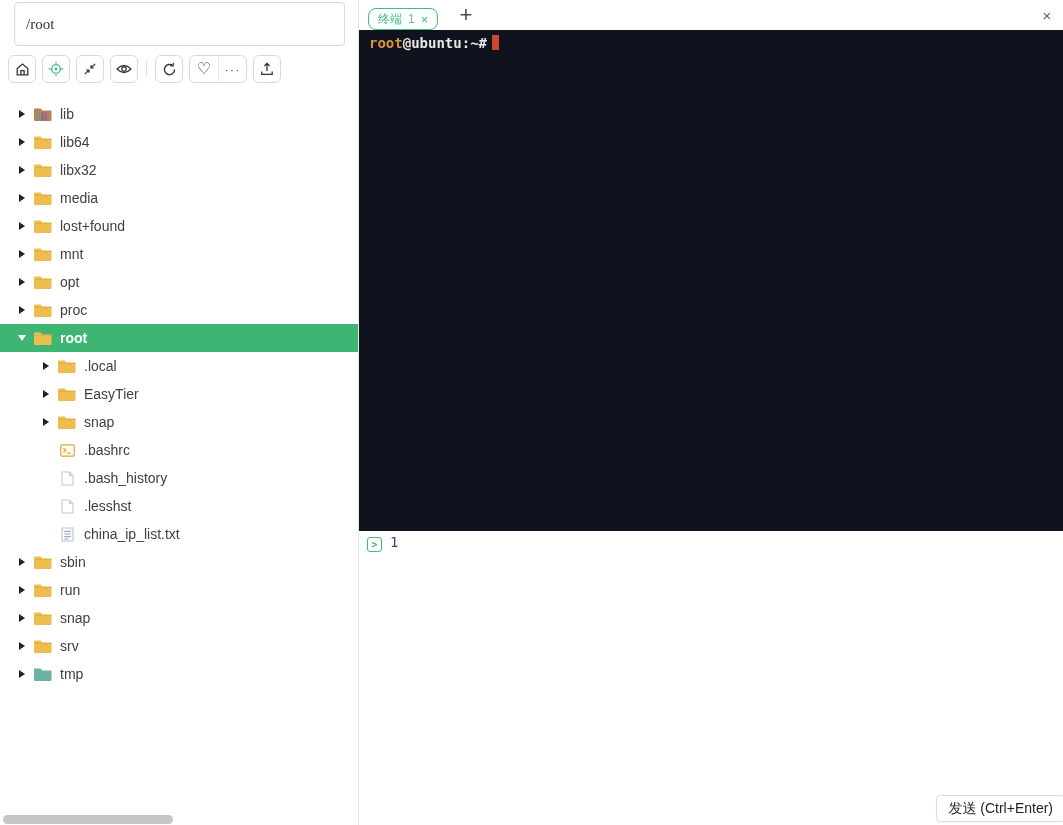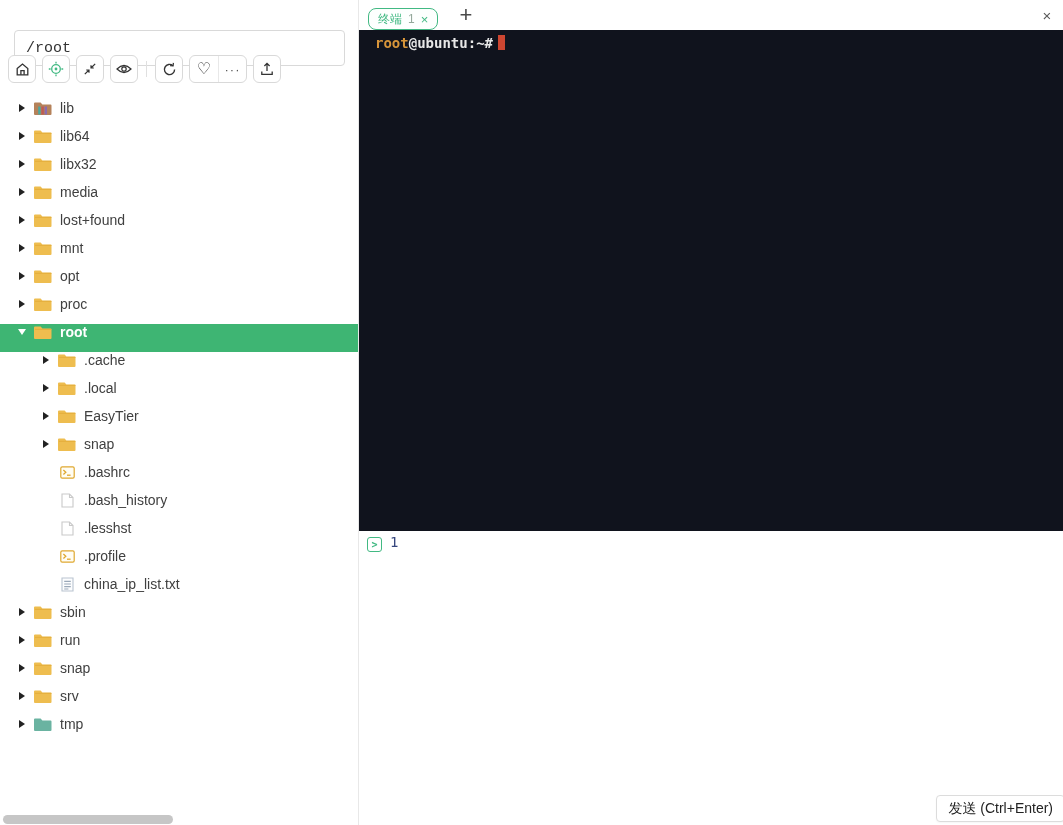--- a/index.html
+++ b/index.html
@@ -17,9 +17,9 @@
   #left-panel { position:absolute; left:0; top:0; width:358px; height:825px; background:#fff; }
   .v-sep { position:absolute; left:358px; top:0; width:1px; height:825px; background:#e8e8e8; }
 
-  .path-input { position:absolute; left:14px; top:30px; width:331px; height:36px;
+  .path-input { position:absolute; left:14px; top:2px; width:331px; height:44px;
     border:1px solid #d9d9d9; border-radius:4px; padding:0 11px; font-size:15px;
-    color:#333; outline:none; font-family:Liberation Mono, monospace; background:#fff; }
+    color:#333; outline:none; font-family:Liberation Serif, serif; background:#fff; }
 
   .toolbar { position:absolute; left:8px; top:55px; height:28px; display:flex; align-items:center; }
   .tb-btn { width:28px; height:28px; border:1px solid #d9d9d9; border-radius:6px; background:#fff;

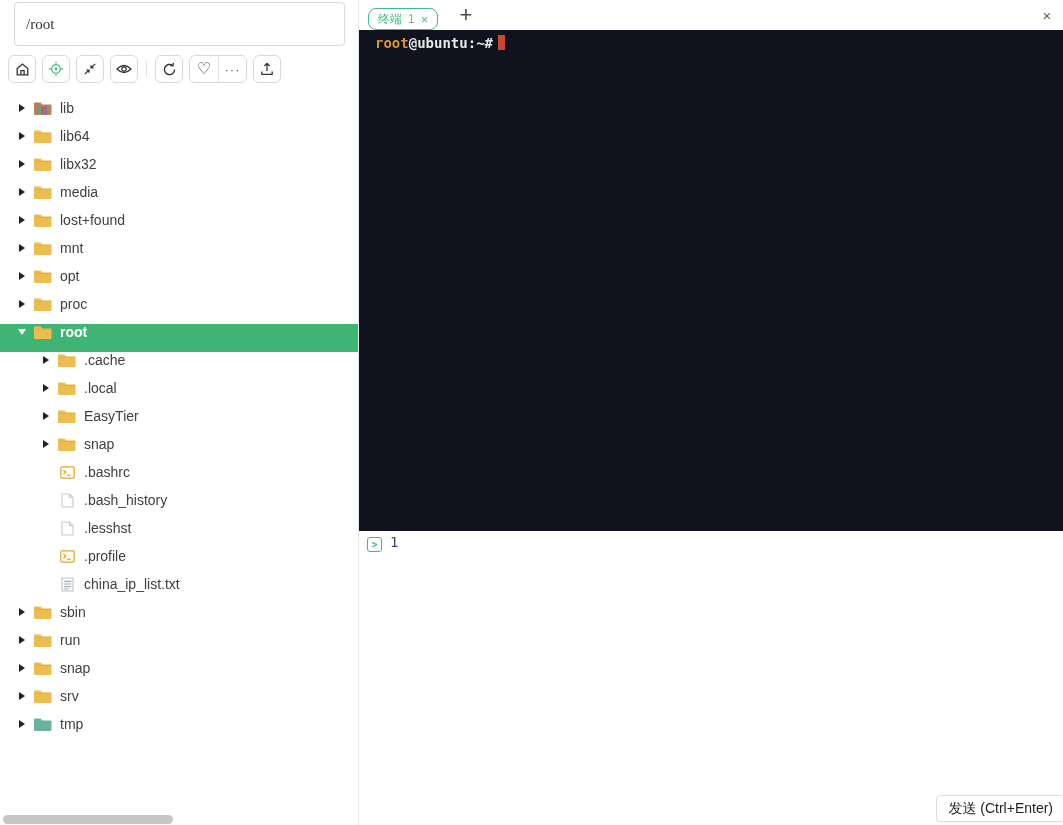--- a/index.html
+++ b/index.html
@@ -69,7 +69,7 @@
     color:#5a5a5a; display:flex; align-items:center; justify-content:center; cursor:pointer; }
 
   .terminal { position:absolute; left:0; top:30px; width:704px; height:501px; background:#10131d;
-    padding:4px 16px; font-family:"DejaVu Sans Mono","Liberation Mono",monospace;
+    padding:4px 10px; font-family:"DejaVu Sans Mono","Liberation Mono",monospace;
     font-size:14px; font-weight:bold; line-height:19px; }
   .prompt-user { color:#d7953a; }
   .prompt-rest { color:#e8e8e8; }

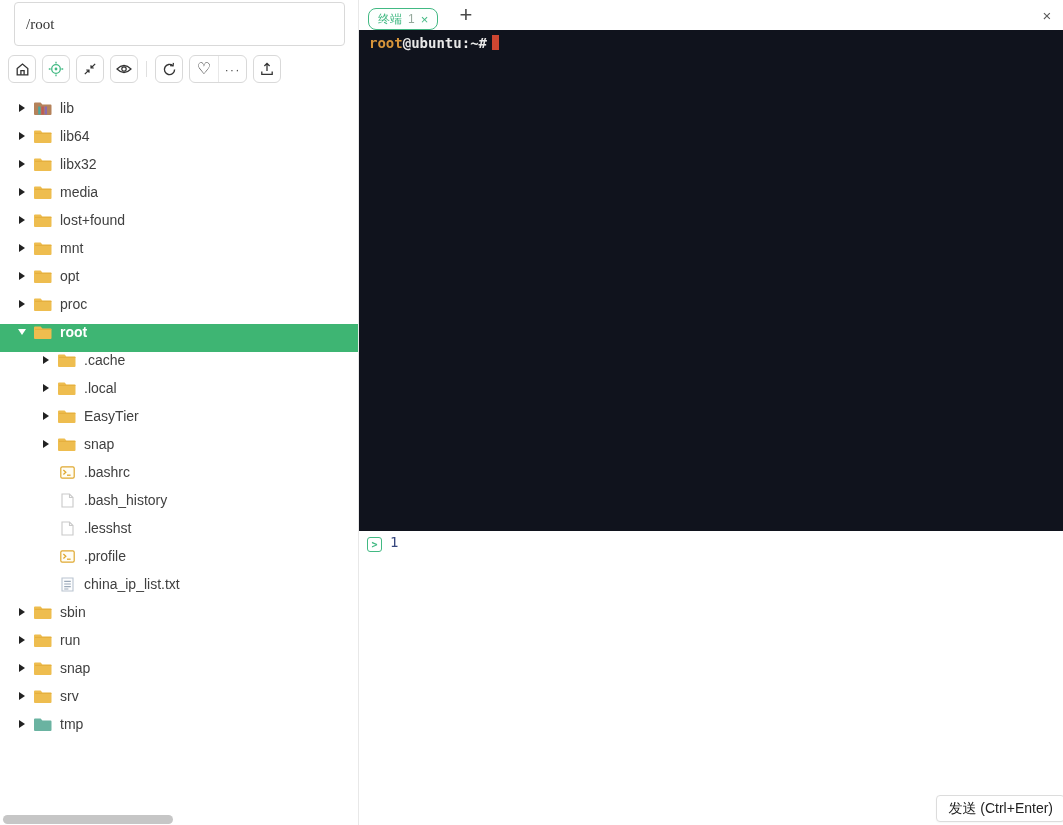--- a/index.html
+++ b/index.html
@@ -35,7 +35,7 @@
 
   
   #file-tree { position:absolute; left:0; top:100px; width:358px; height:714px; overflow:hidden; }
-  .tree-row { height:28px; display:flex; align-items:flex-start; cursor:pointer; width:358px; }
+  .tree-row { height:28px; display:flex; align-items:center; cursor:pointer; width:358px; }
   .tree-row.selected { background:#3eb573; }
   .tree-row.selected .tree-label { color:#fff; font-weight:bold; }
   .caret-box { width:16px; height:16px; flex:0 0 16px; display:flex; align-items:center;

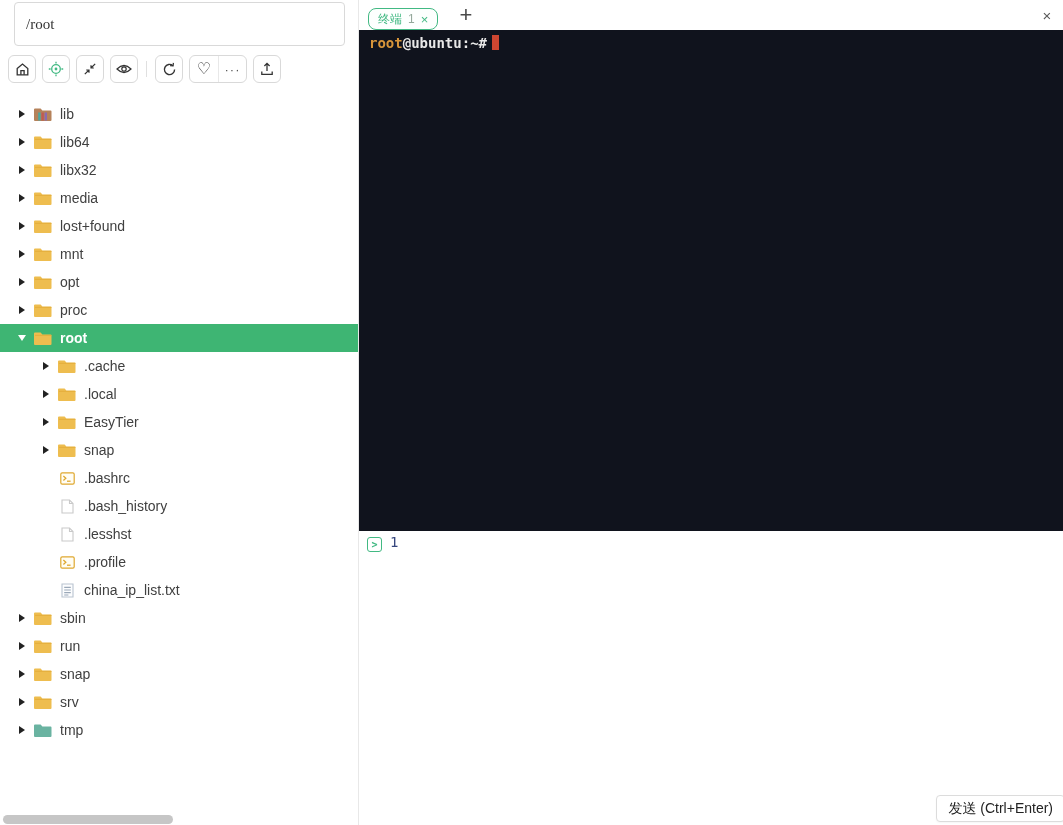--- a/index.html
+++ b/index.html
@@ -283,18 +283,6 @@
               <path d="M1 4.4 h16.5" stroke="#e2ab37" stroke-width="0.8"></path>
             </svg>
           </span>
-          <span class="tree-label">.cache</span>
-        </div>
-        <div class="tree-row indent1">
-          <span class="caret-box">
-            <i class="caret-right"></i>
-          </span>
-          <span class="tree-icon">
-            <svg width="18" height="15" viewBox="0 0 18 15">
-              <path d="M1 1.6 h5.6 l1.8 2 h8.2 a0.9 0.9 0 0 1 0.9 0.9 v8.6 a1 1 0 0 1 -1 1 h-15.5 a1 1 0 0 1 -1 -1 v-10.5 a1 1 0 0 1 1 -1 z" fill="#eebd4f"></path>
-              <path d="M1 4.4 h16.5" stroke="#e2ab37" stroke-width="0.8"></path>
-            </svg>
-          </span>
           <span class="tree-label">.local</span>
         </div>
         <div class="tree-row indent1">

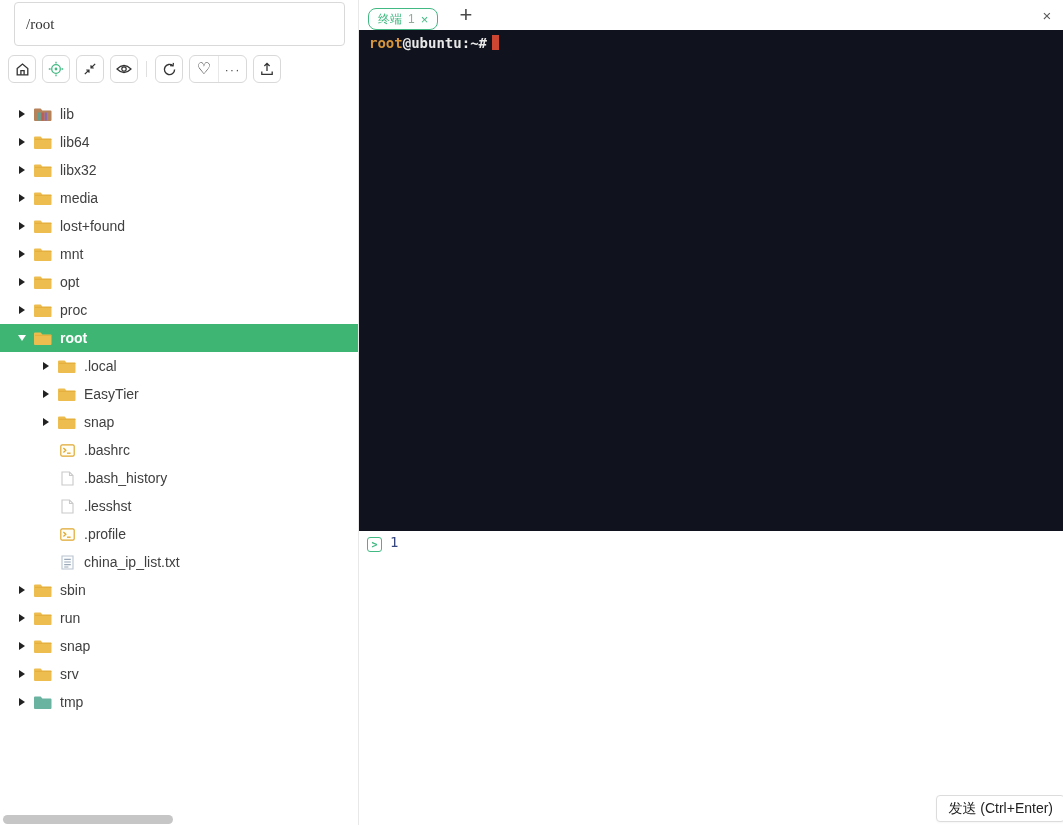--- a/index.html
+++ b/index.html
@@ -343,17 +343,6 @@
         <div class="tree-row indent1">
           <span class="caret-box"></span>
           <span class="tree-icon">
-            <svg width="15" height="13" viewBox="0 0 15 13">
-              <rect x="0.8" y="0.8" width="13.4" height="11.4" rx="1.4" fill="#fffdf4" stroke="#dfa830" stroke-width="1.2"></rect>
-              <path d="M3.4 4 L5.8 6.2 L3.4 8.4" fill="none" stroke="#dfa830" stroke-width="1.3"></path>
-              <path d="M7 9.2 H10.6" stroke="#dfa830" stroke-width="1.3"></path>
-            </svg>
-          </span>
-          <span class="tree-label">.profile</span>
-        </div>
-        <div class="tree-row indent1">
-          <span class="caret-box"></span>
-          <span class="tree-icon">
             <svg width="13" height="15" viewBox="0 0 13 15">
               <path d="M1 1 h11 v13 h-11 z" fill="#fcfdfe" stroke="#b9c4d0" stroke-width="1.1"></path>
               <path d="M3.2 4.4 h6.6 M3.2 7 h6.6 M3.2 9.6 h6.6 M3.2 12 h4.2" stroke="#9aa8b8" stroke-width="1.1"></path>

